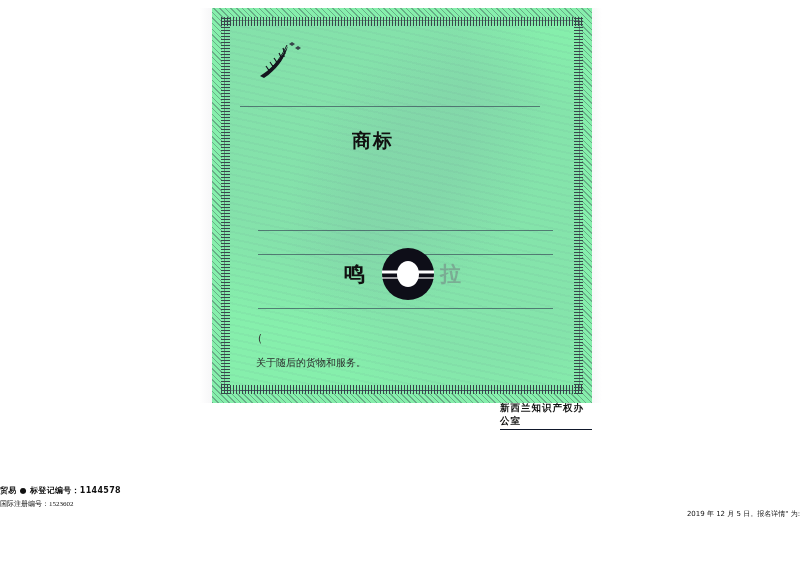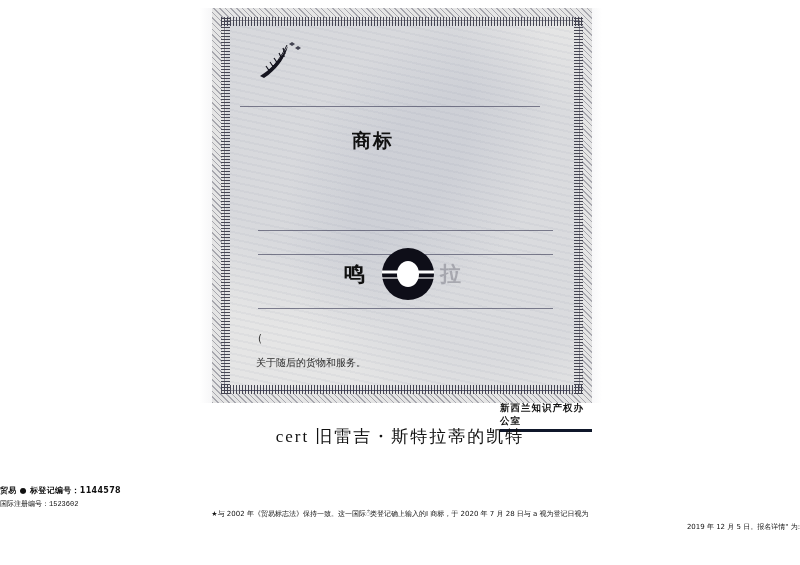--- a/index.html
+++ b/index.html
@@ -30,7 +30,7 @@
     top: 8px;
     width: 380px;
     height: 395px;
-    background: #e5e5e5;
+    background: #86efac;
     box-sizing: border-box;
   }
 

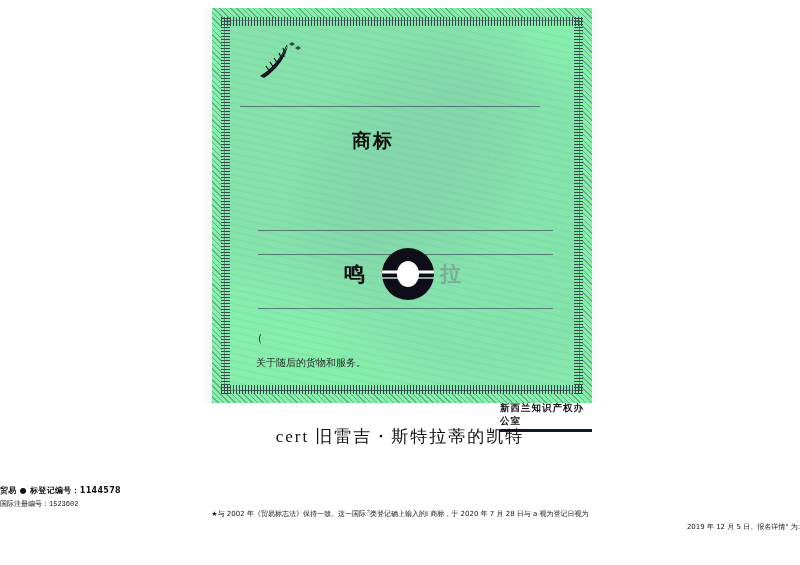--- a/index.html
+++ b/index.html
@@ -169,7 +169,7 @@
     font-weight: bold;
     letter-spacing: 1px;
     color: #111;
-    border-bottom: 3px solid #0f172a;
+    border-bottom: 1px solid #0f172a;
     padding-bottom: 1px;
   }
 

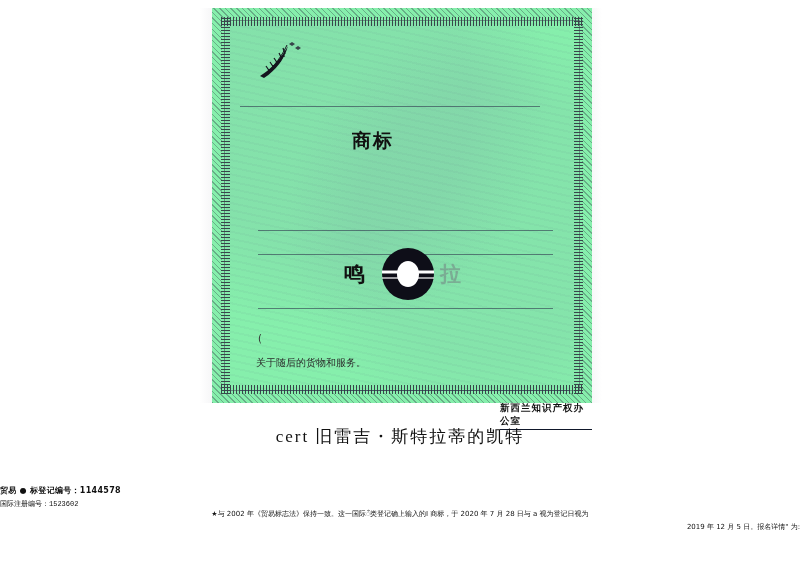--- a/index.html
+++ b/index.html
@@ -291,7 +291,6 @@
     <div class="office-line">新西兰知识产权办公室</div>
   </div>
 
-  <div class="cert-title">cert 旧雷吉・斯特拉蒂的凯特</div>
 
   <div class="footer">
     <div class="reg-no">

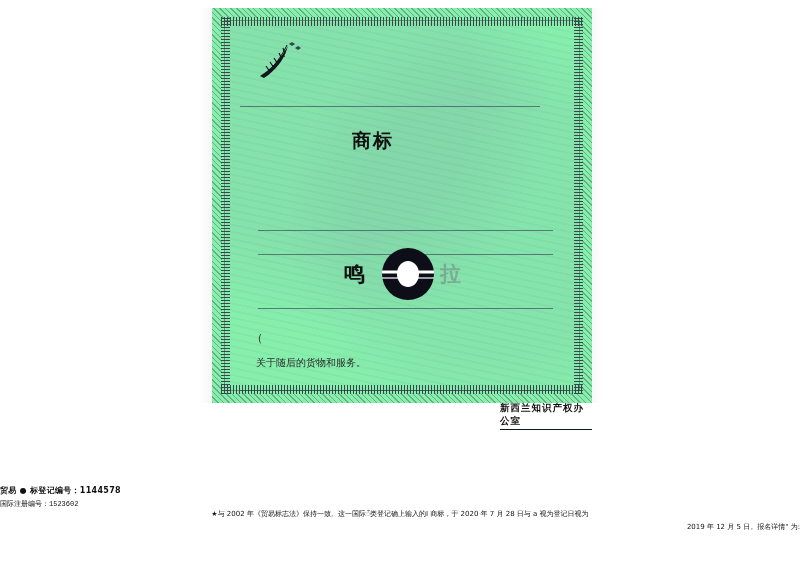--- a/index.html
+++ b/index.html
@@ -203,7 +203,7 @@
   }
   .footer .int-no {
     margin-top: 3px;
-    font-family: Liberation Mono, monospace;
+    font-family: Liberation Serif, serif;
     font-size: 7px;
     color: #111;
   }

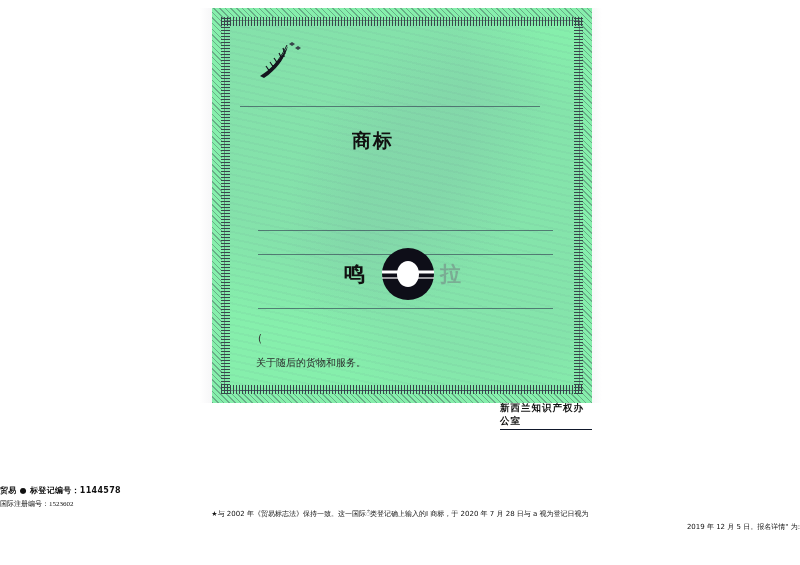--- a/index.html
+++ b/index.html
@@ -302,7 +302,6 @@
   </div>
 
   <div class="legal">
-    <div class="l1">★与 2002 年《贸易标志法》保持一致。这一国际ँ类登记确上输入的I 商标，于 2020 年 7 月 28 日与 a 视为登记日视为</div>
     <div class="l2">2019 年 12 月 5 日。报名详情" 为:</div>
   </div>
 

